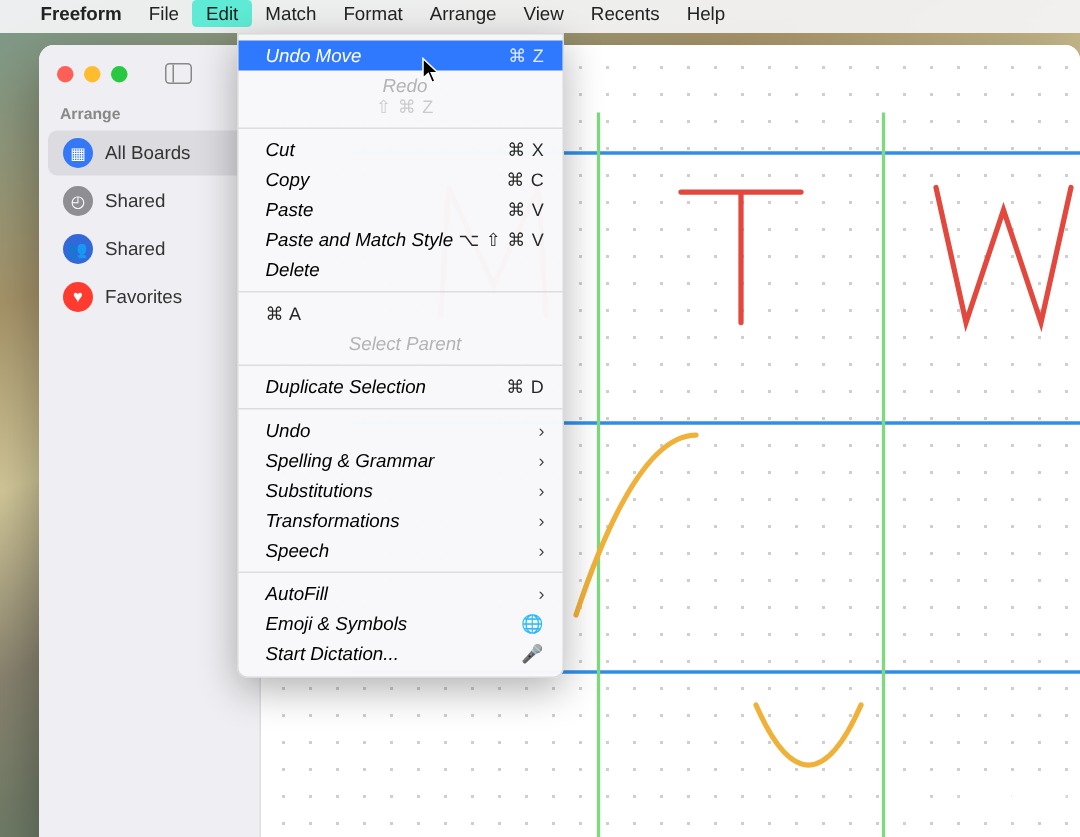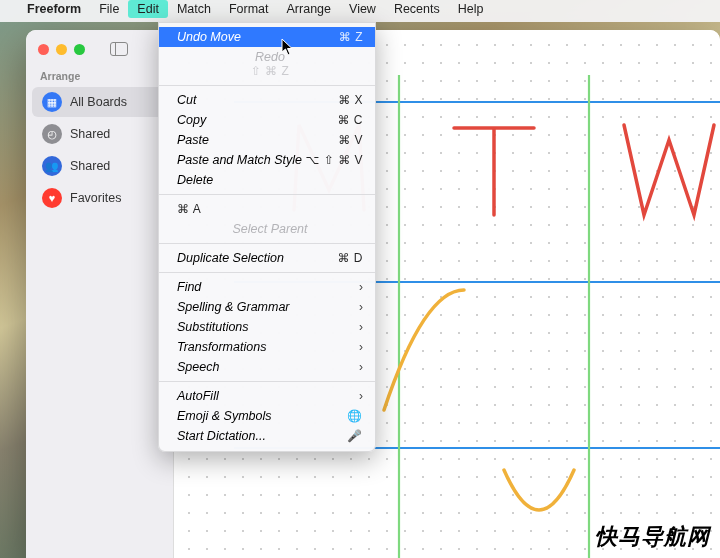--- a/index.html
+++ b/index.html
@@ -209,7 +209,7 @@
   <div class="dd-sep"></div>
 
   <div class="dd-item">
-    <span class="lbl">Find</span>
+    <span class="lbl">Undo</span>
     <span class="chev">›</span>
   </div>
   <div class="dd-item">

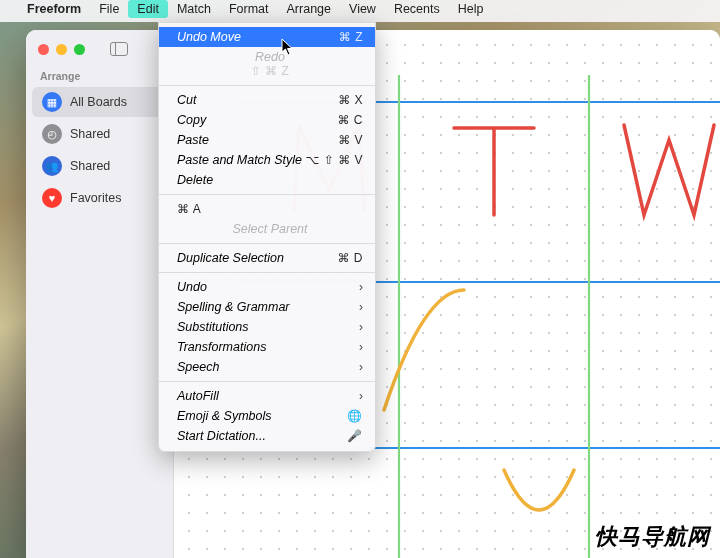--- a/index.html
+++ b/index.html
@@ -87,7 +87,7 @@
   .watermark {
     position:absolute; right:10px; bottom:6px; z-index:500;
     font-size:22px; font-weight:700; font-style:italic;
-    color:#000000; text-shadow: 0 0 4px rgba(255,255,255,0.6);
+    color:#ffffff; text-shadow: 0 0 4px rgba(255,255,255,0.6);
     font-family: "PingFang SC","Microsoft YaHei",sans-serif;
     letter-spacing:1px;
     margin-top:10px;

